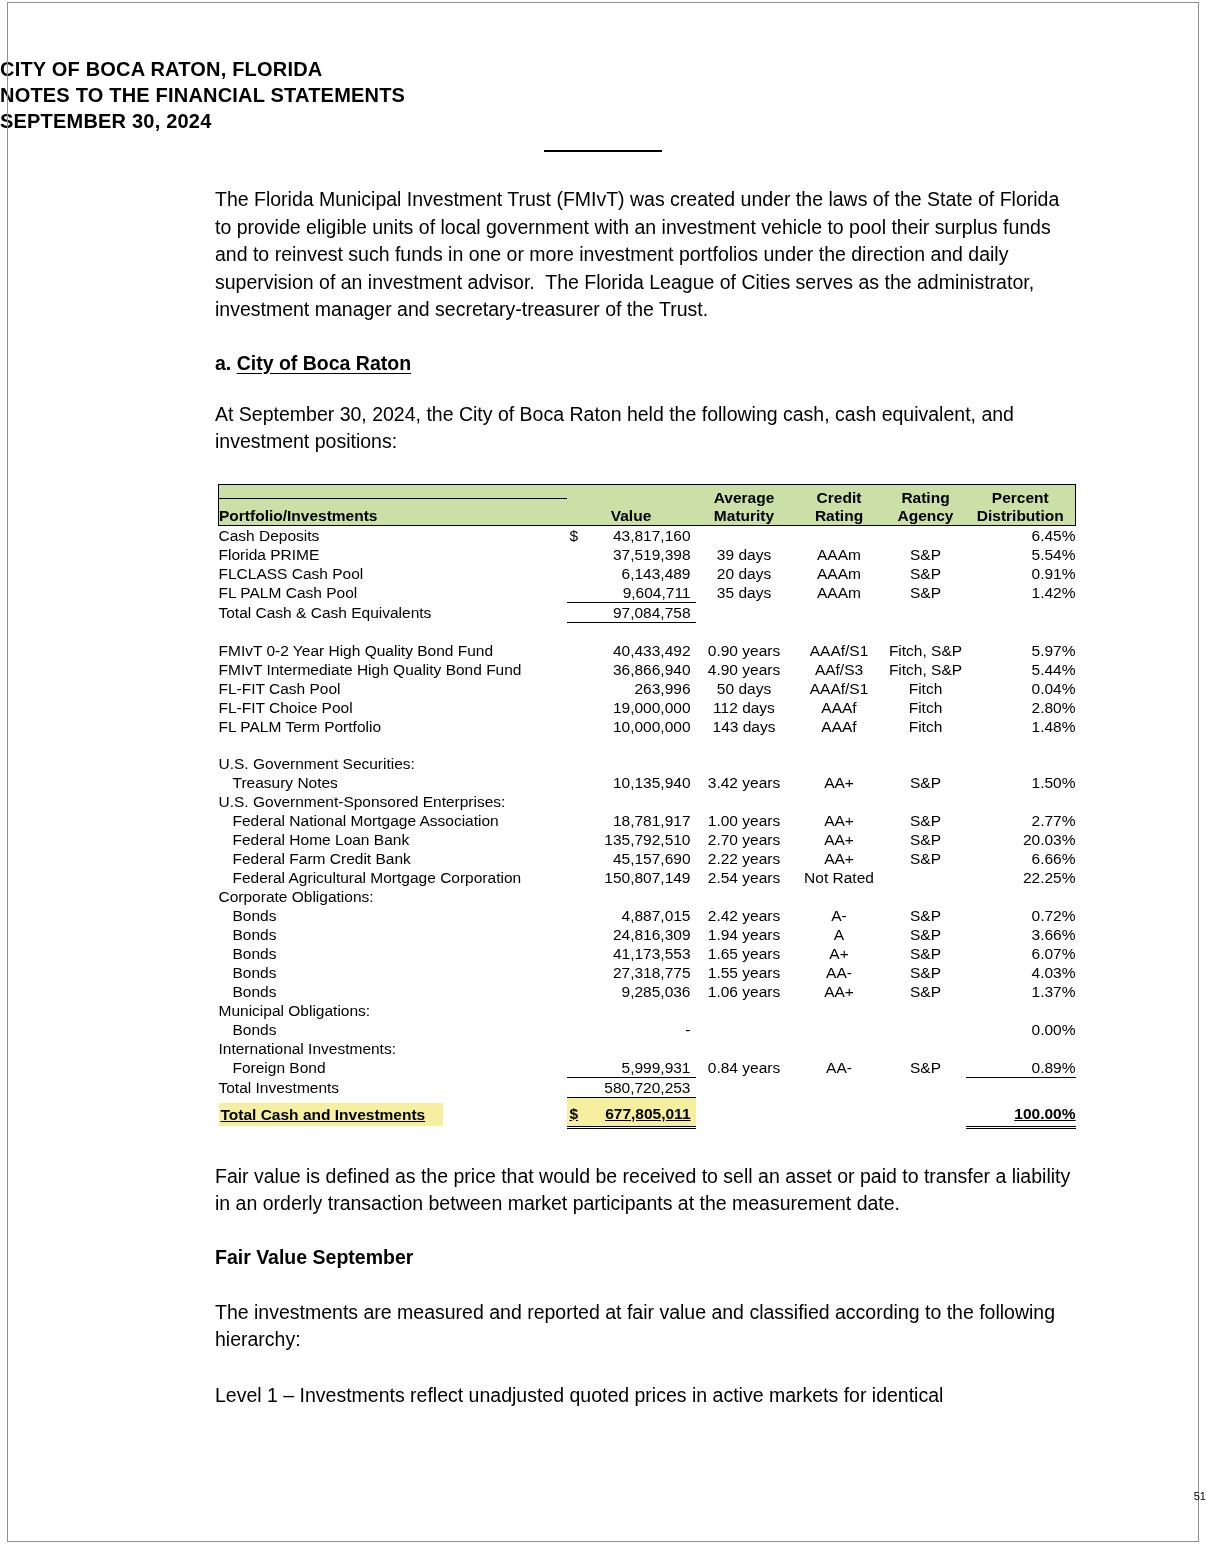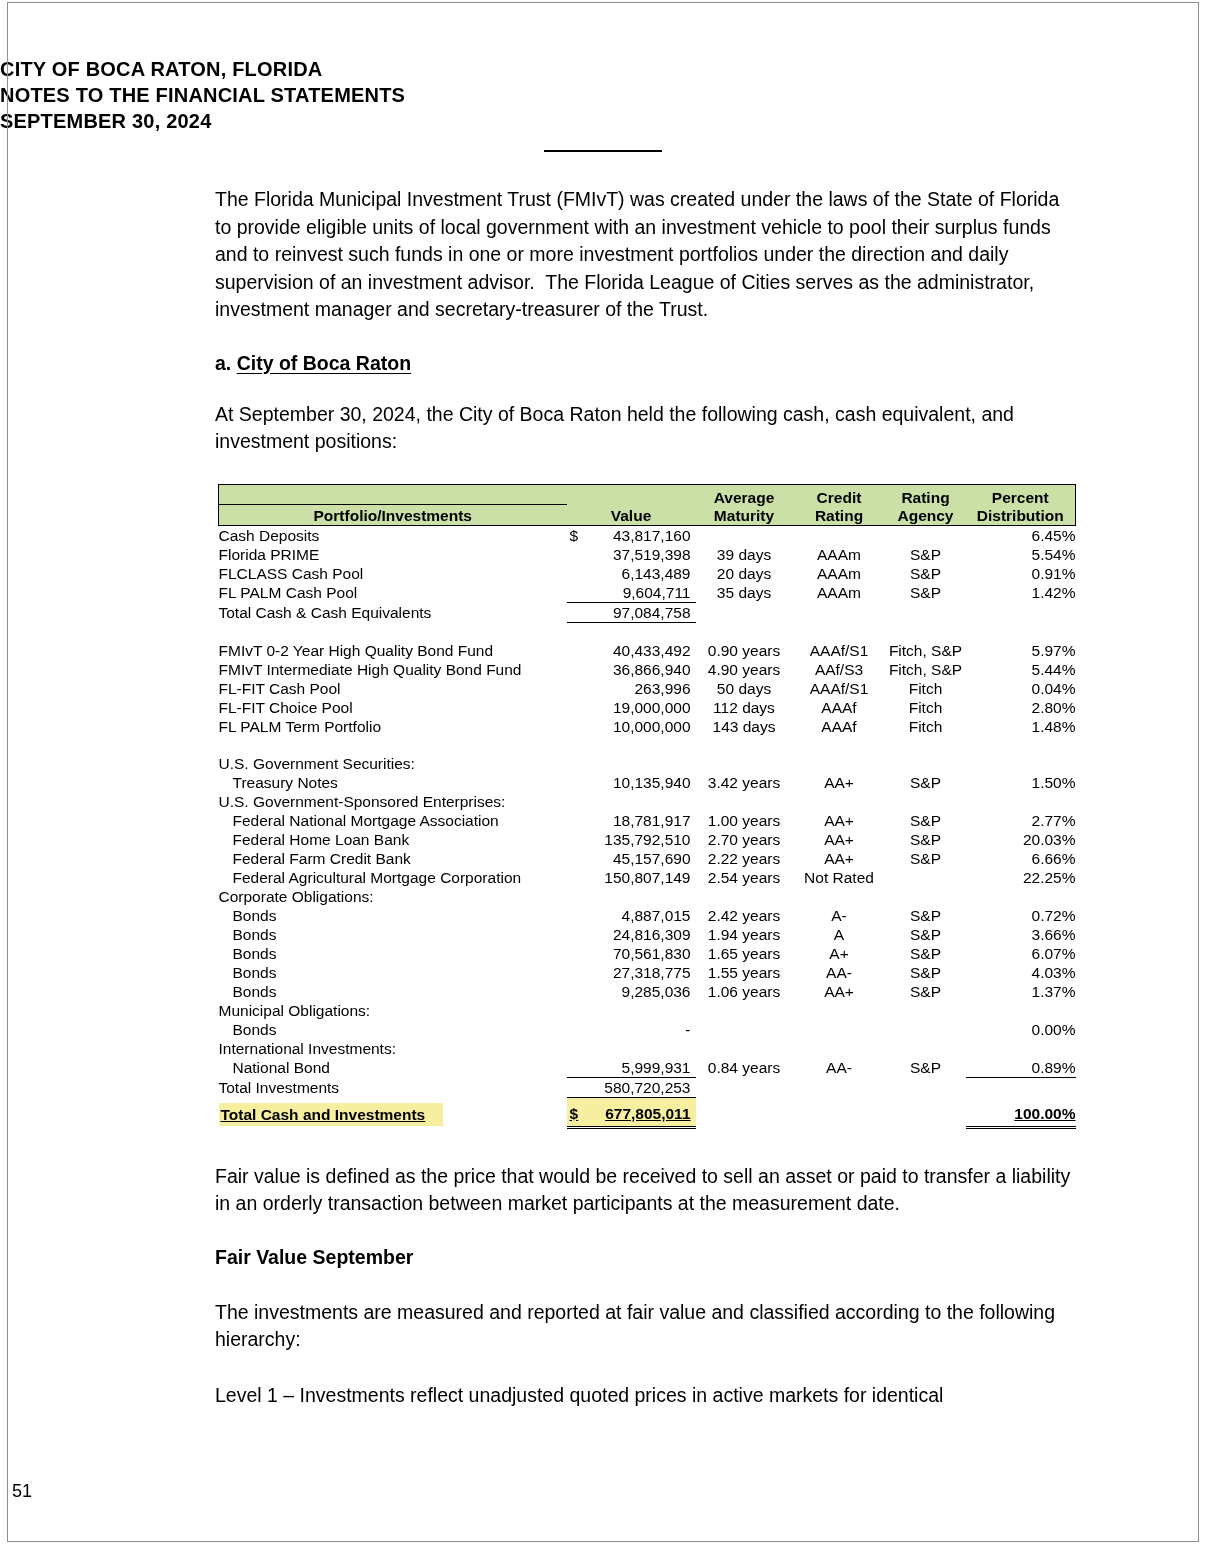--- a/index.html
+++ b/index.html
@@ -28,7 +28,7 @@
   }
   thead th:first-child { border-left:1.5px solid #000; text-align:left; }
   thead th:last-child { border-right:1.5px solid #000; }
-  thead .hinner { border-top:1.3px solid #000; padding-top:2px; width:100%;text-align:center; }
+  thead .hinner { border-top:1.3px solid #000; padding-top:8px; width:100%; }
   thead .hline { text-align:center; }
 
   tbody td { line-height:19px; vertical-align:bottom; }

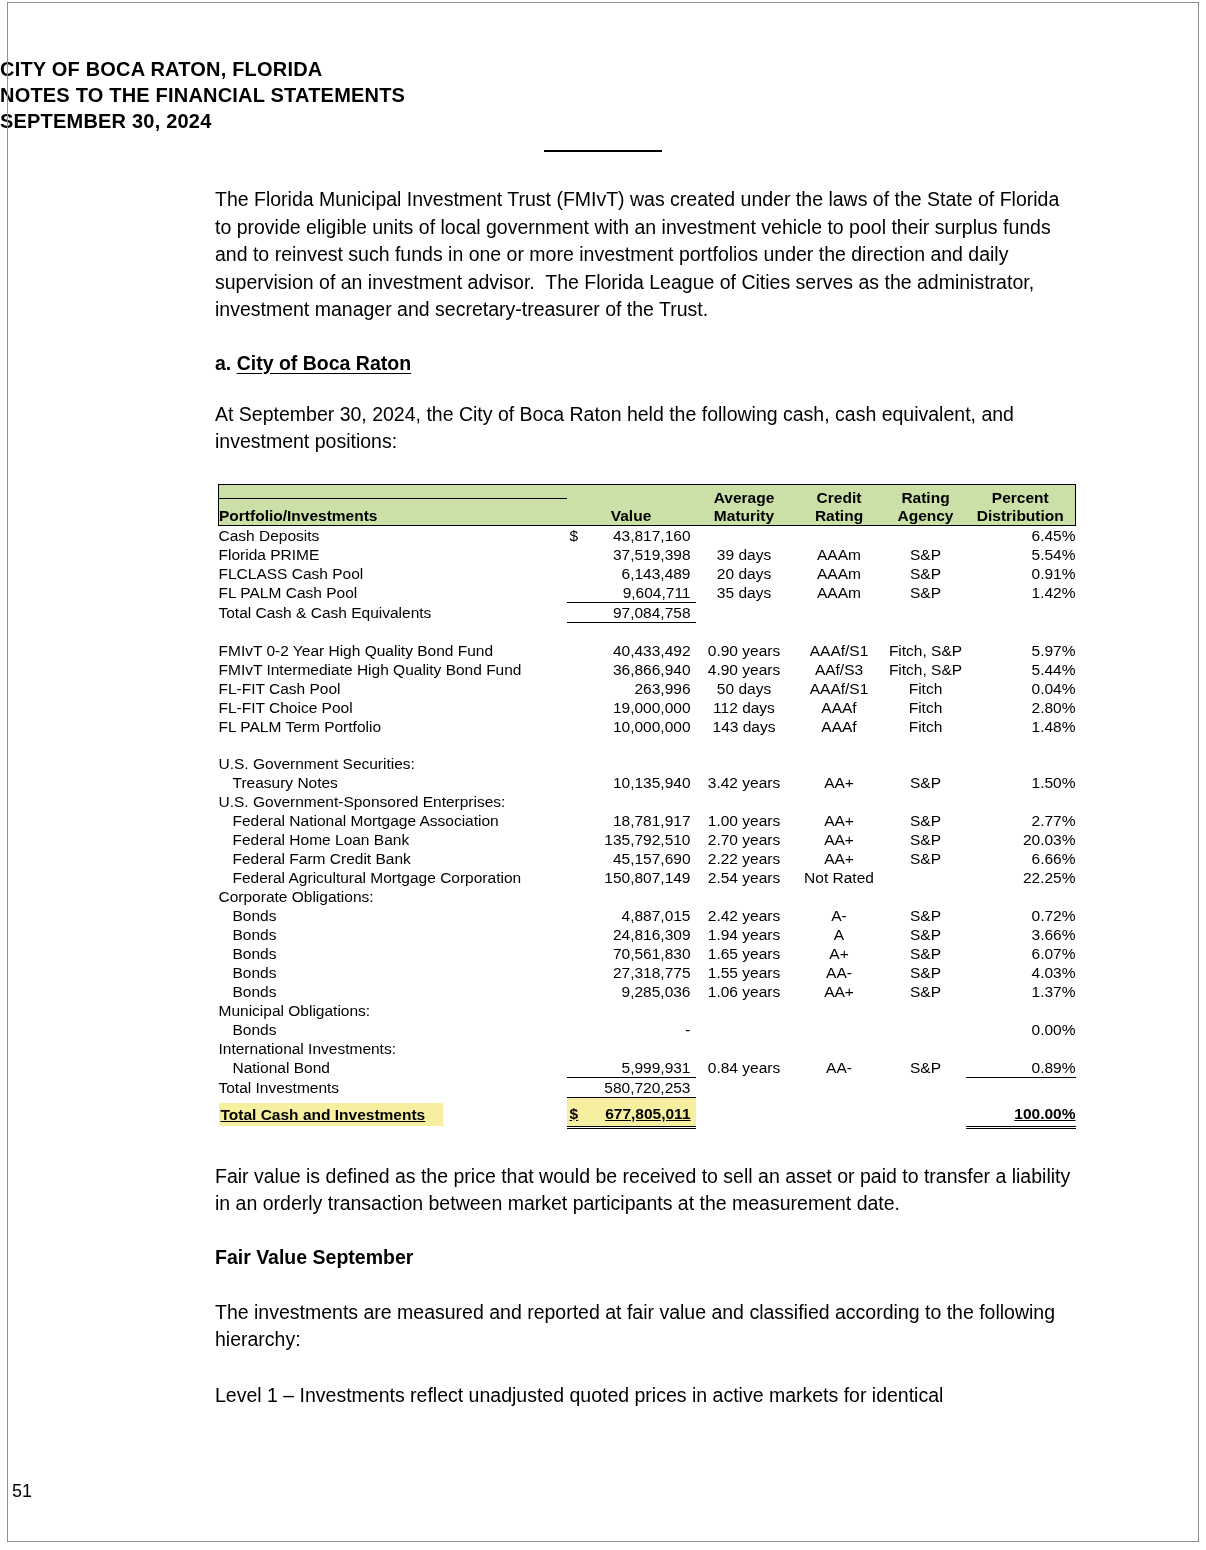--- a/index.html
+++ b/index.html
@@ -354,7 +354,7 @@
             <td class="val">
               <span class="vwrap">
                 <span class="dollar"></span>
-                <span class="amt">70,561,830</span>
+                <span class="amt">41,173,553</span>
               </span>
             </td>
             <td class="ctr">1.65 years</td>

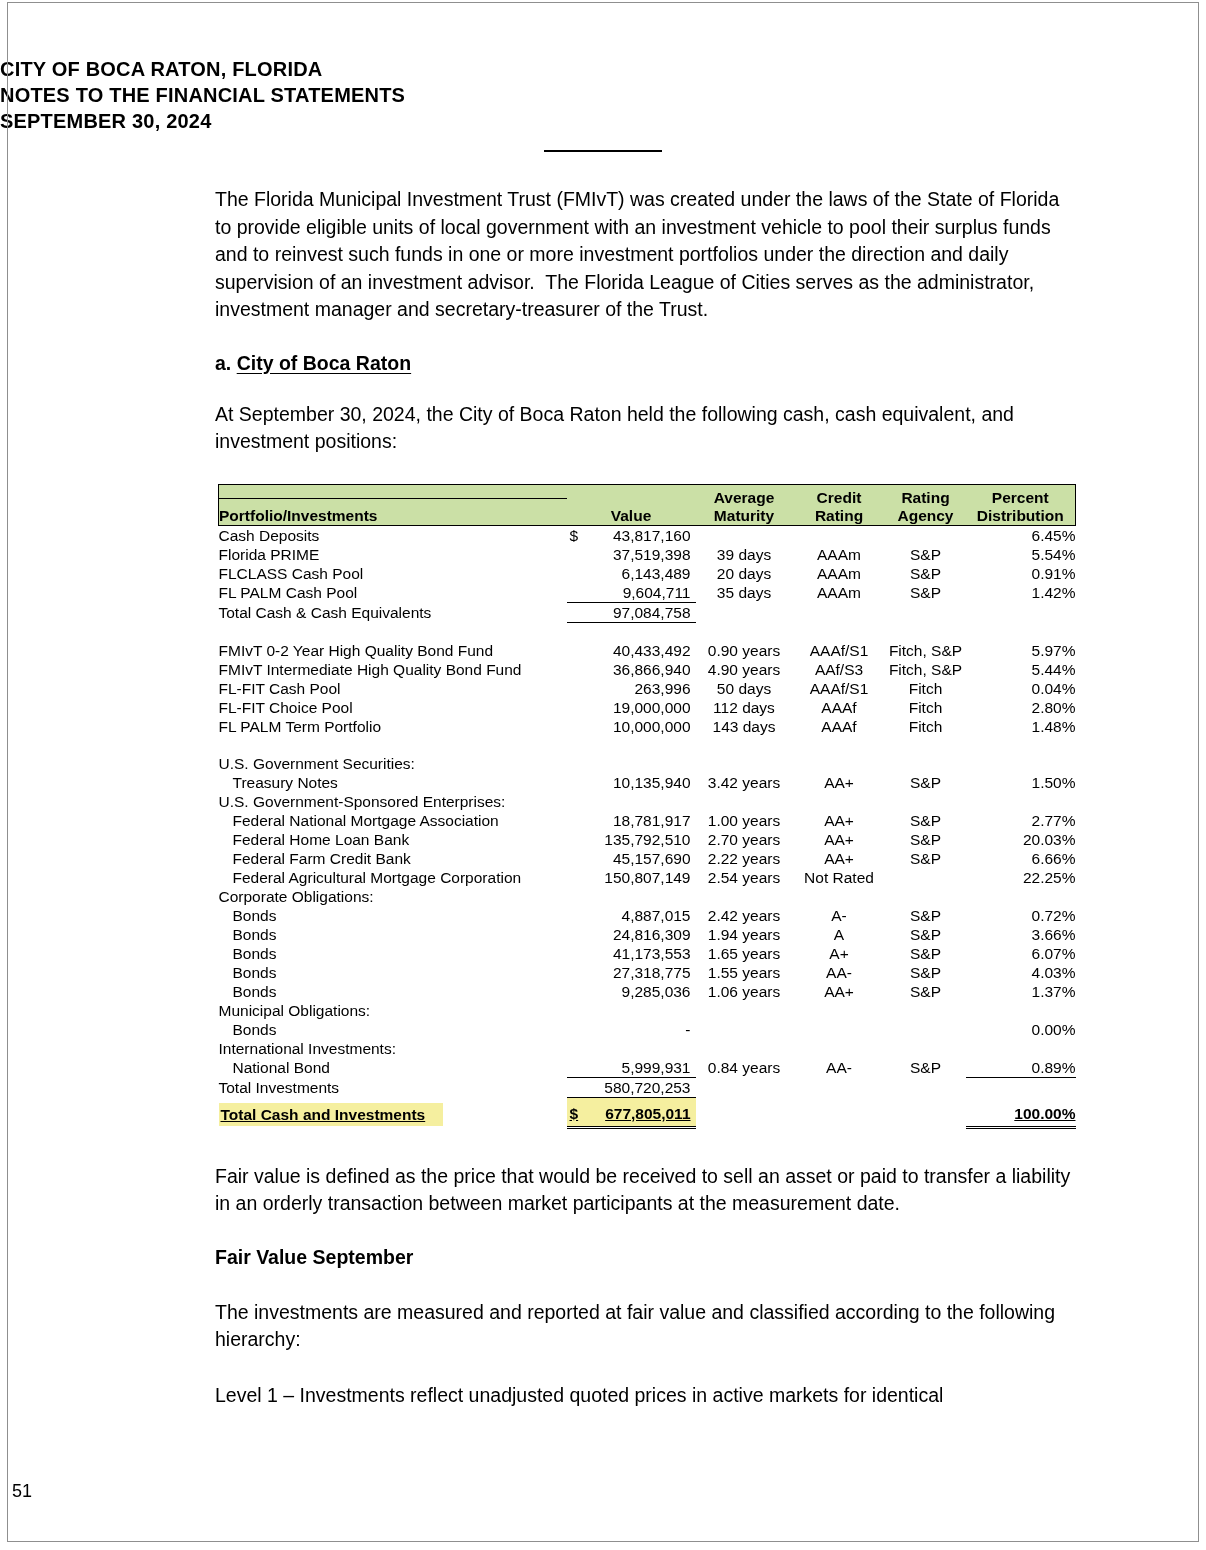--- a/index.html
+++ b/index.html
@@ -408,7 +408,7 @@
             <td class="lbl" colspan="6">International Investments:</td>
           </tr>
           <tr class="vul pul">
-            <td class="lbl ind"><span class="lbl-txt">National Bond</span></td>
+            <td class="lbl ind"><span class="lbl-txt">Foreign Bond</span></td>
             <td class="val">
               <span class="vwrap">
                 <span class="dollar"></span>

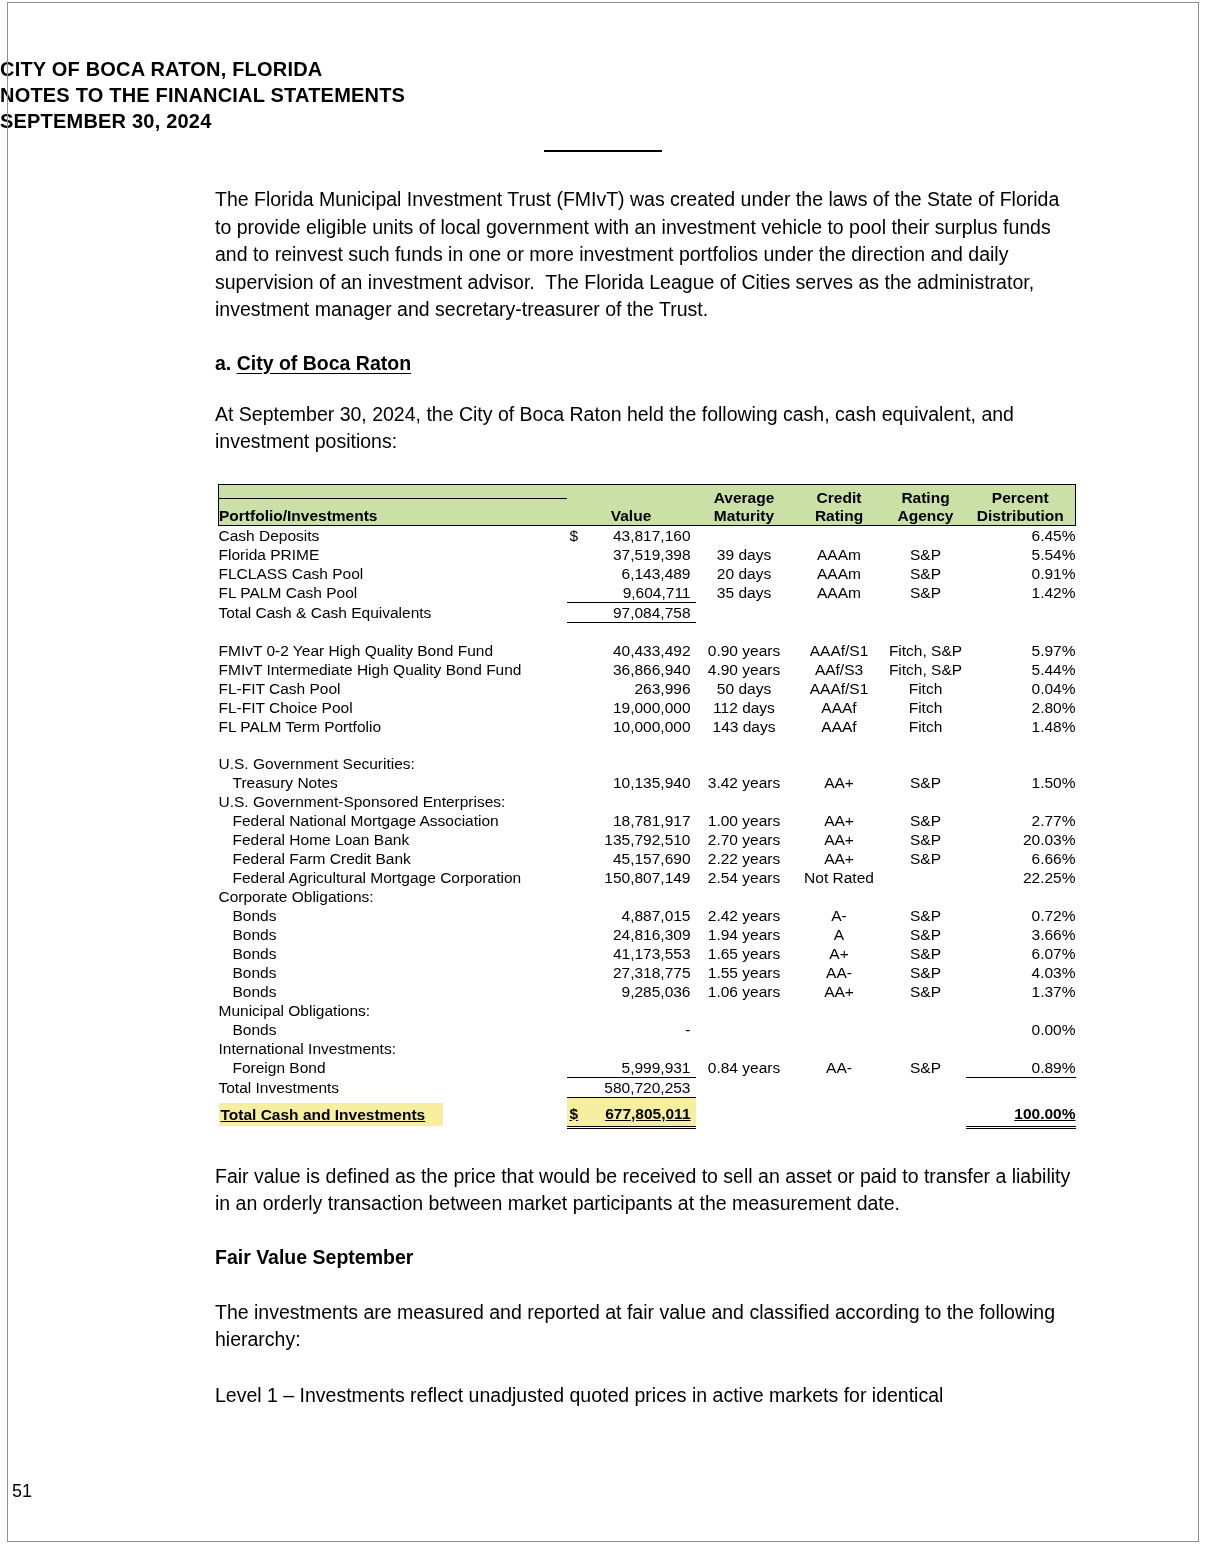--- a/index.html
+++ b/index.html
@@ -52,7 +52,7 @@
   tr.grand td.pct { border-bottom:3px double #000; }
   tr.grand .lbl-txt { background:var(--hl, #f5ef9f); padding:3px 18px 3px 2px; }
 
-  .page-number { position:absolute; left:12px; right:0; bottom:48px; text-align:left; font-size:18px; }
+  .page-number { position:absolute; left:0; right:0; bottom:48px; text-align:right; font-size:11px; }
 </style>
 </head>
 <body>

